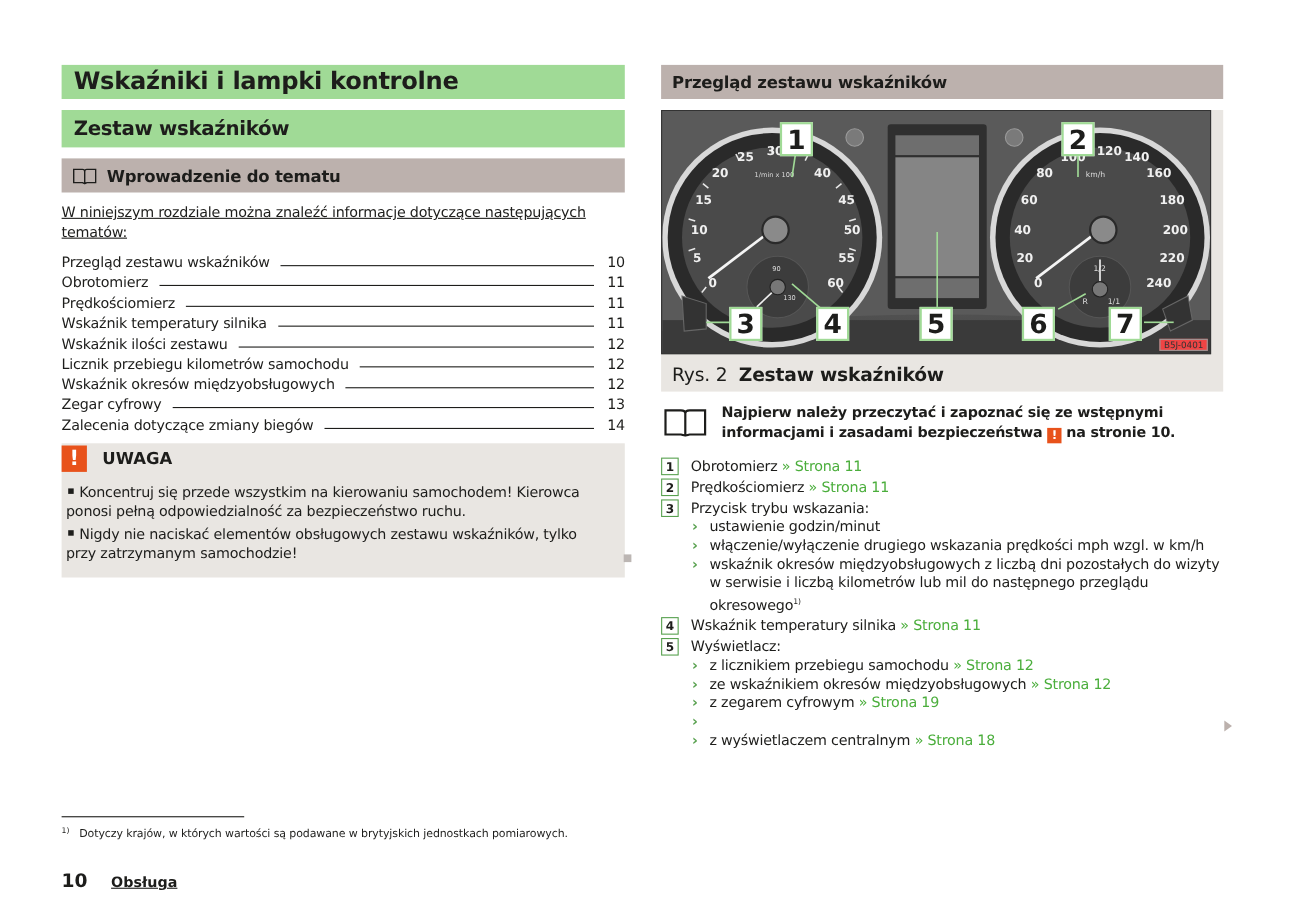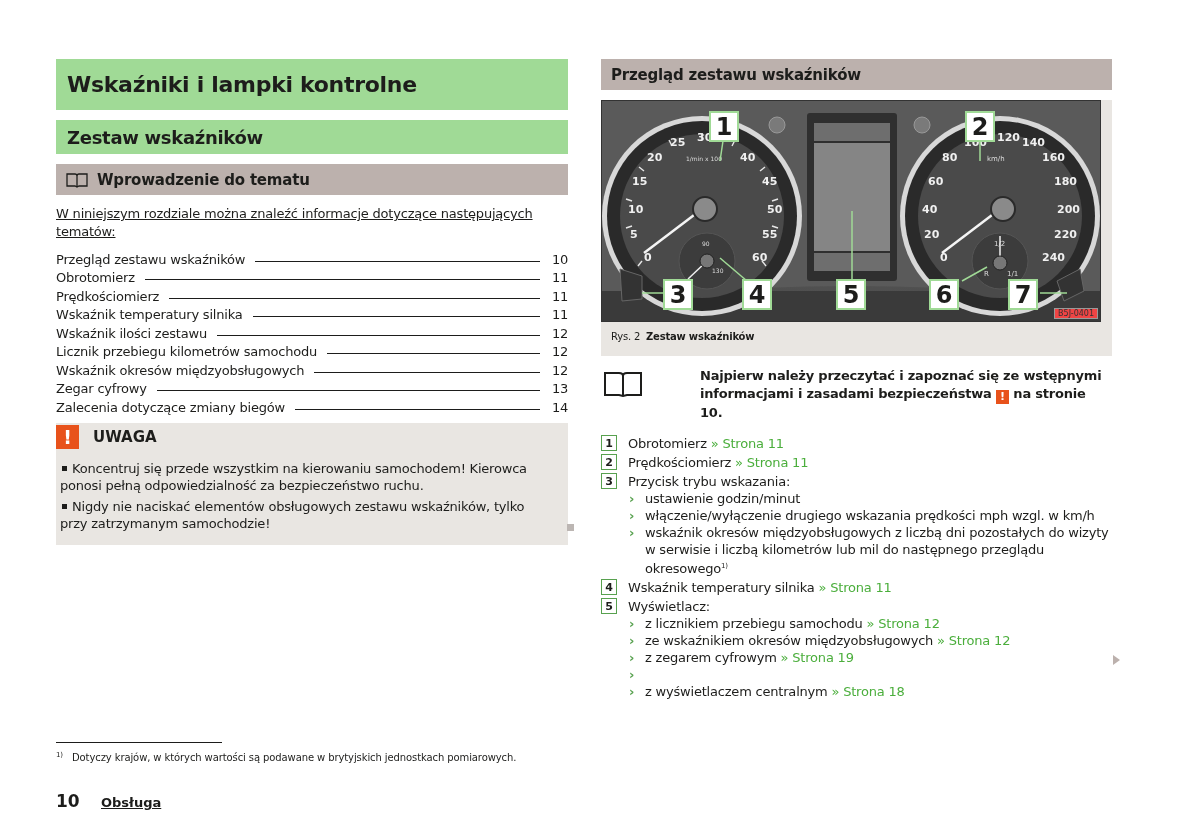--- a/index.html
+++ b/index.html
@@ -9,7 +9,7 @@
     .col-left { position: absolute; left: 56px; top: 59px; width: 512px; }
     .col-right { position: absolute; left: 601px; top: 59px; width: 511px; }
 
-    .h1-bar { background: #a0da96; height: 51px; display: flex; align-items: center; padding-left: 11px; }
+    .h1-bar { background: #a0da96; height: 31px; display: flex; align-items: center; padding-left: 11px; }
     .h1-bar span { font-size: 22px; font-weight: bold; letter-spacing: -0.3px; color: #1d1d1b; }
     .h2-bar { background: #a0da96; height: 34px; margin-top: 10px; display: flex; align-items: center; padding-left: 11px; }
     .h2-bar span { font-size: 18px; font-weight: bold; letter-spacing: -0.3px; }

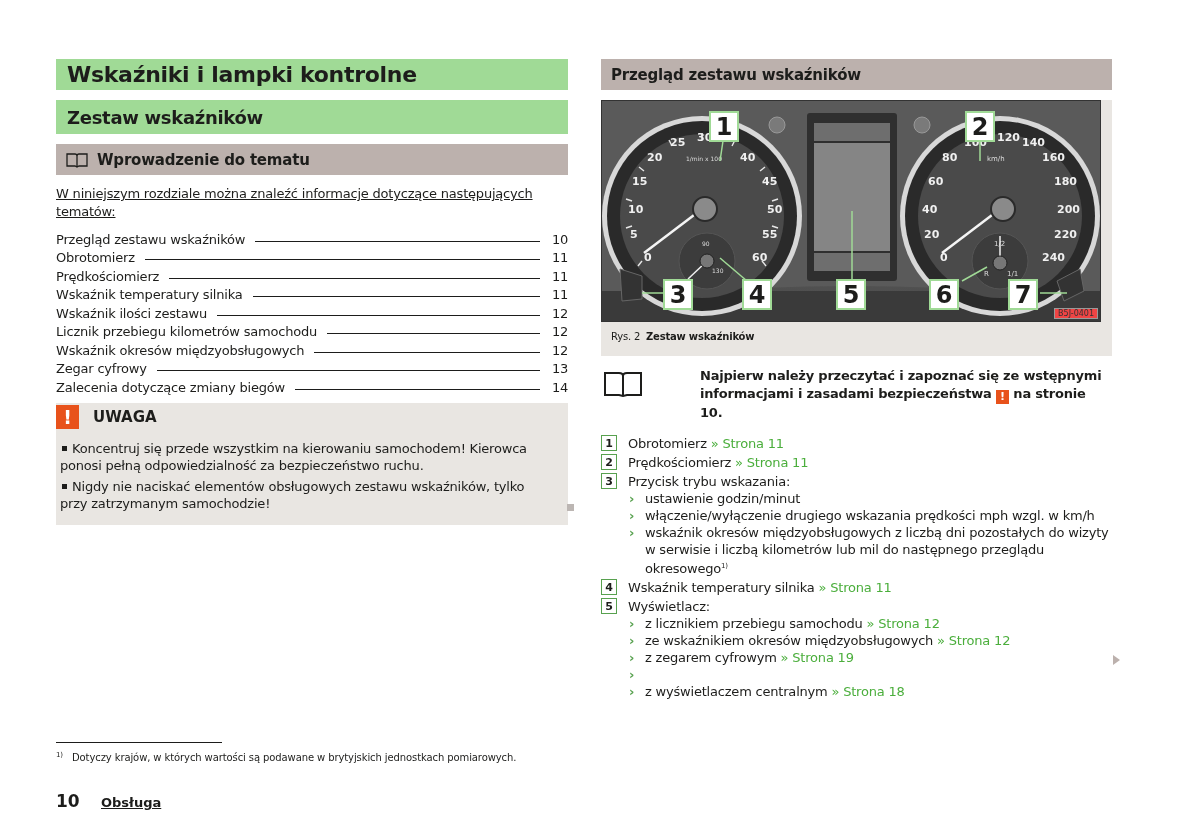--- a/index.html
+++ b/index.html
@@ -39,7 +39,7 @@
 
     .figure { margin-top: 10px; background: #e9e6e2; padding-bottom: 6px; }
     .fig-img { width: 500px; height: 222px; background: #505050; position: relative; overflow: hidden; border: 1px solid #333; }
-    .fig-caption { padding: 9px 0 0 10px; font-size: 10px; letter-spacing: -0.2px; height: 28px; }
+    .fig-caption { padding: 9px 0 0 10px; font-size: 17px; letter-spacing: -0.2px; height: 28px; }
     .fig-caption b { font-weight: bold; }
 
     .callout { position: absolute; background: #ffffff; border: 2px solid #a0da96; font-weight: bold; color: #1d1d1b; font-size: 24px; width: 30px; height: 31px; display: flex; align-items: center; justify-content: center; font-family: "DejaVu Sans", sans-serif; }

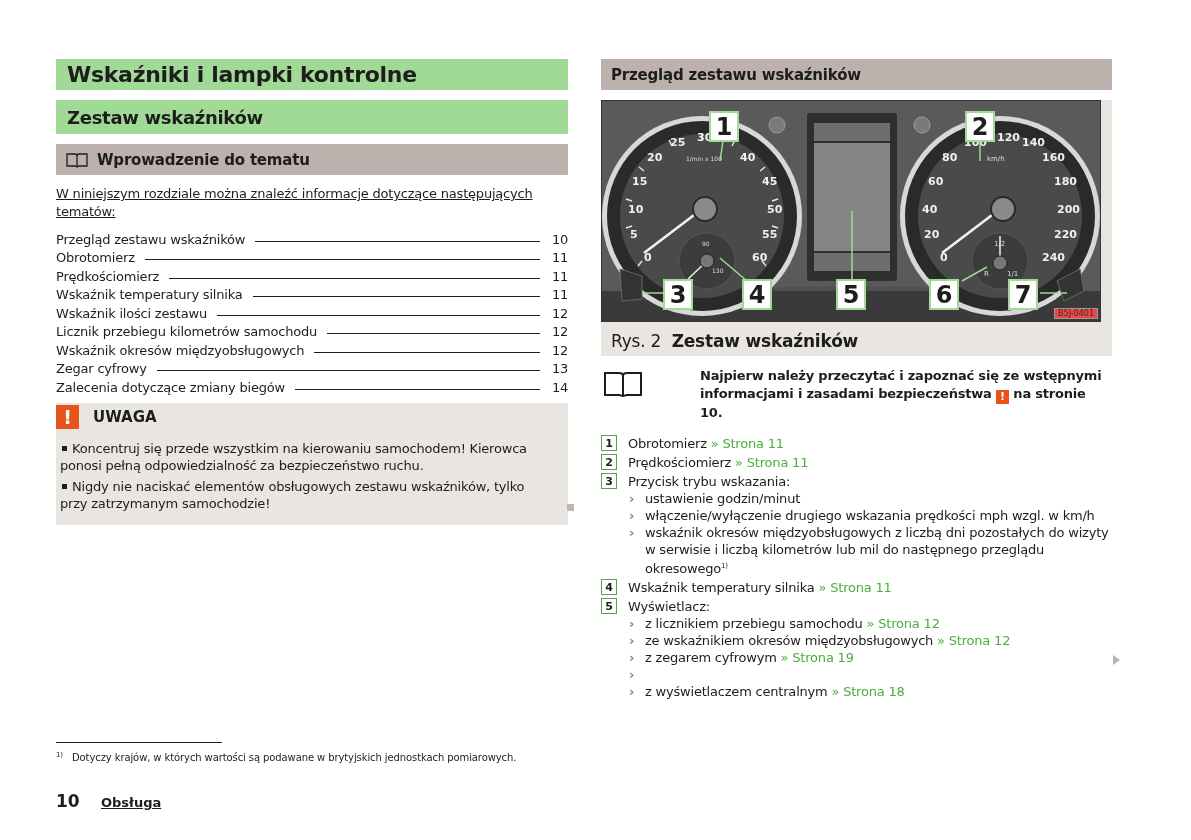--- a/index.html
+++ b/index.html
@@ -45,7 +45,7 @@
     .callout { position: absolute; background: #ffffff; border: 2px solid #a0da96; font-weight: bold; color: #1d1d1b; font-size: 24px; width: 30px; height: 31px; display: flex; align-items: center; justify-content: center; font-family: "DejaVu Sans", sans-serif; }
     .fig-code { position: absolute; right: 2px; bottom: 2px; background: #ef4444; color: #333; font-size: 8px; padding: 0 3px; border: 1px solid #999; }
 
-    .note { display: flex; margin-top: 11px; gap: 44px; }
+    .note { display: flex; margin-top: 11px; }
     .note .book-big { width: 40px; height: 28px; margin: 2px 13px 0 2px; flex: none; }
     .note .txt { font-size: 13px; font-weight: bold; line-height: 18px; letter-spacing: -0.2px; }
     .inline-warn { display: inline-block; width: 13px; height: 14px; background: #e8521b; color: #fff; font-size: 11px; text-align: center; line-height: 14px; vertical-align: -2px; }

